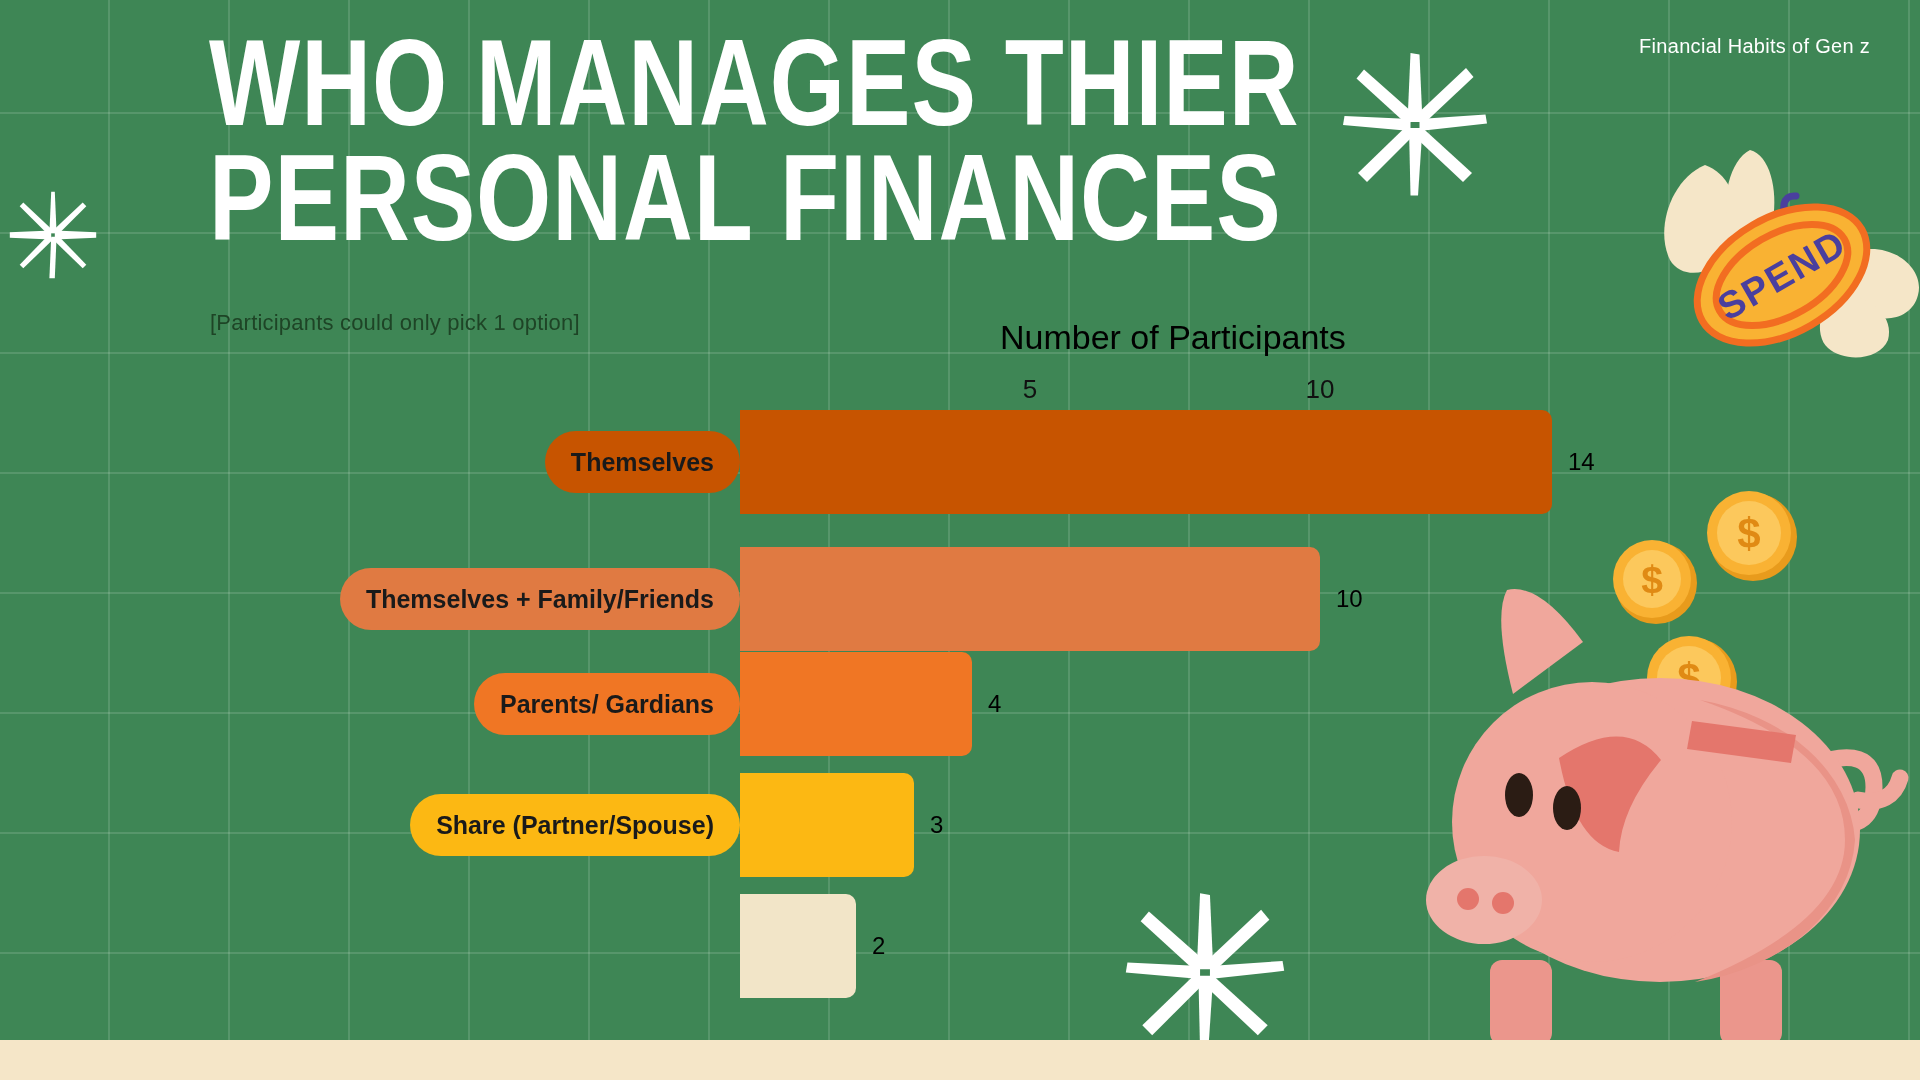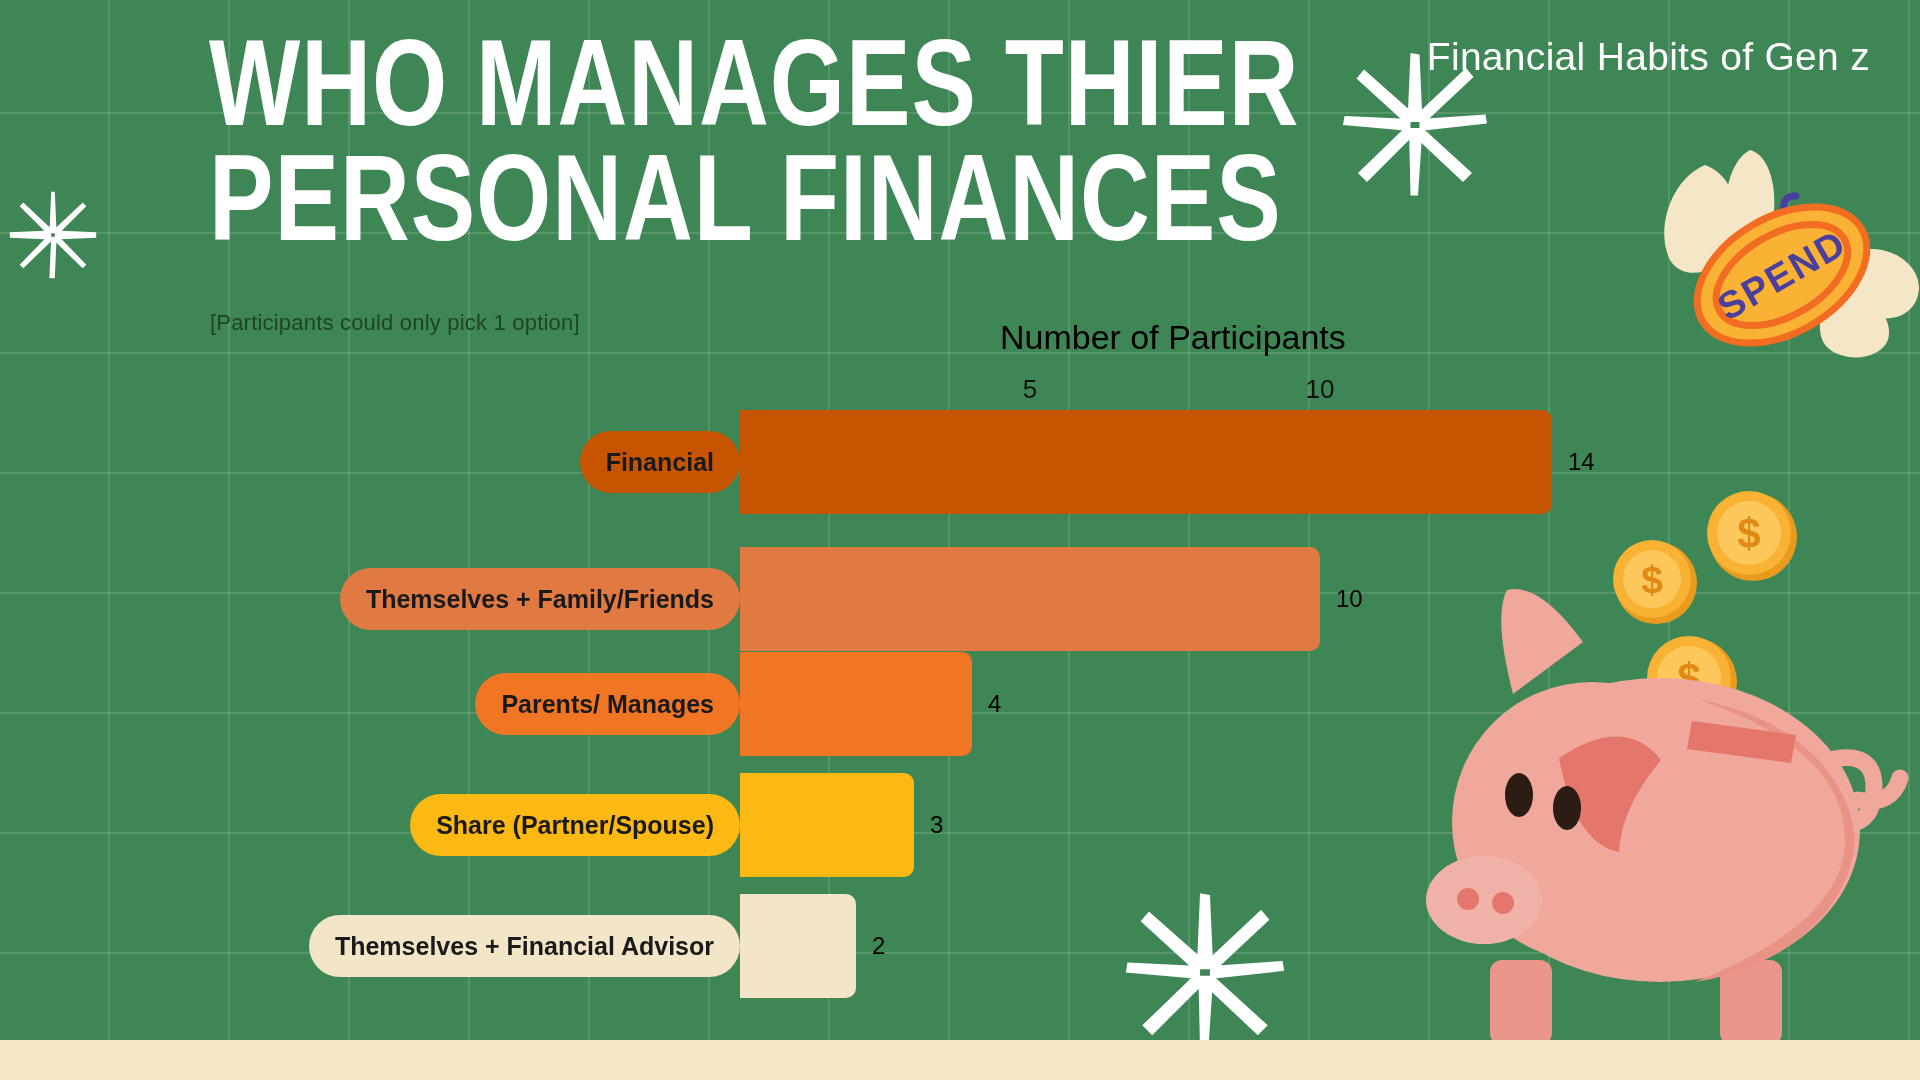--- a/index.html
+++ b/index.html
@@ -47,7 +47,7 @@
   #corner-tag{
     position:absolute; right:50px; top:35px;
     color:#ffffff;
-    font-size:39px;
+    font-size:20px;
     letter-spacing:.3px;
   }
   

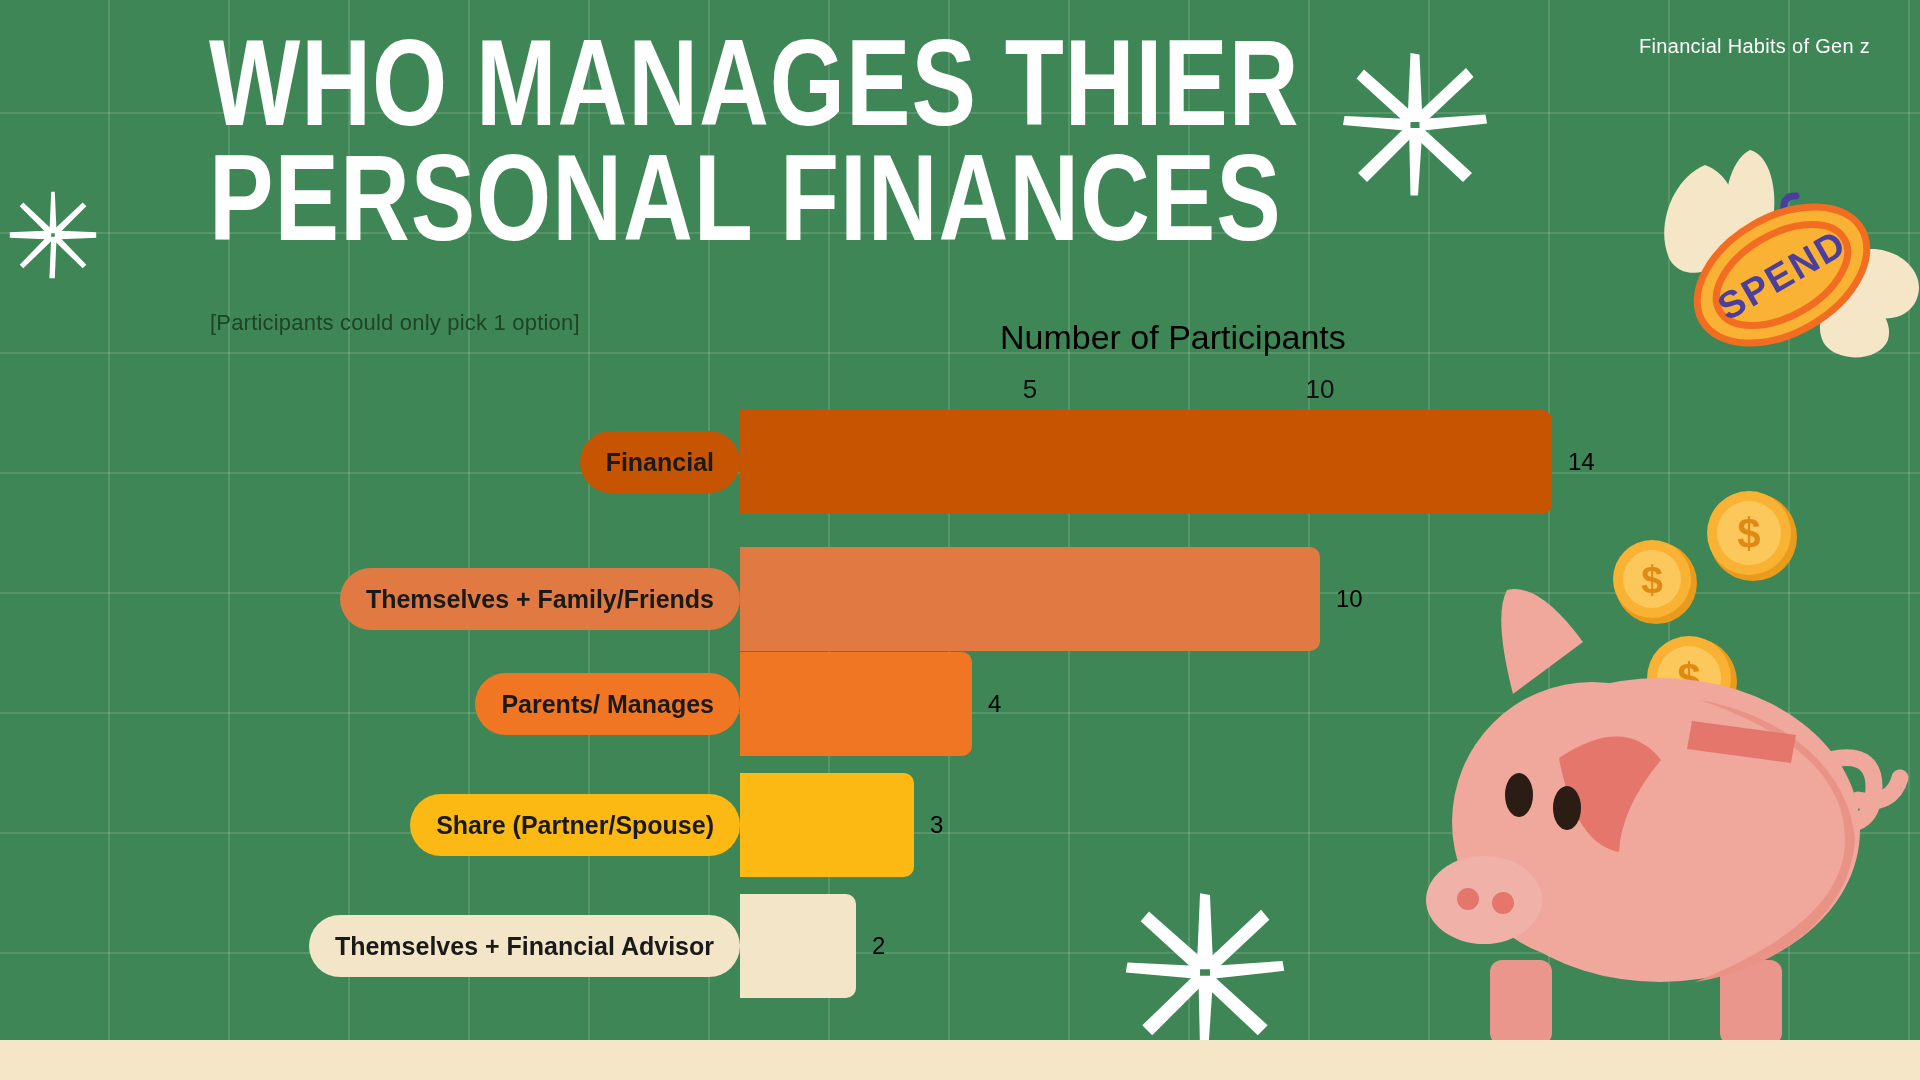--- a/index.html
+++ b/index.html
@@ -221,7 +221,7 @@
     </div>
   <div id="rows">
       <div class="row" style="top: 92px; width: 1920px;">
-        <div class="pill" style="background: rgb(199, 84, 0); top: 21px;">Financial</div>
+        <div class="pill" style="background: rgb(199, 84, 0); top: 21px;">Themselves</div>
         <div class="bar" style="background: rgb(199, 84, 0); width: 812px;"></div>
         <div class="val" style="left: 1568px;">14</div>
       </div>

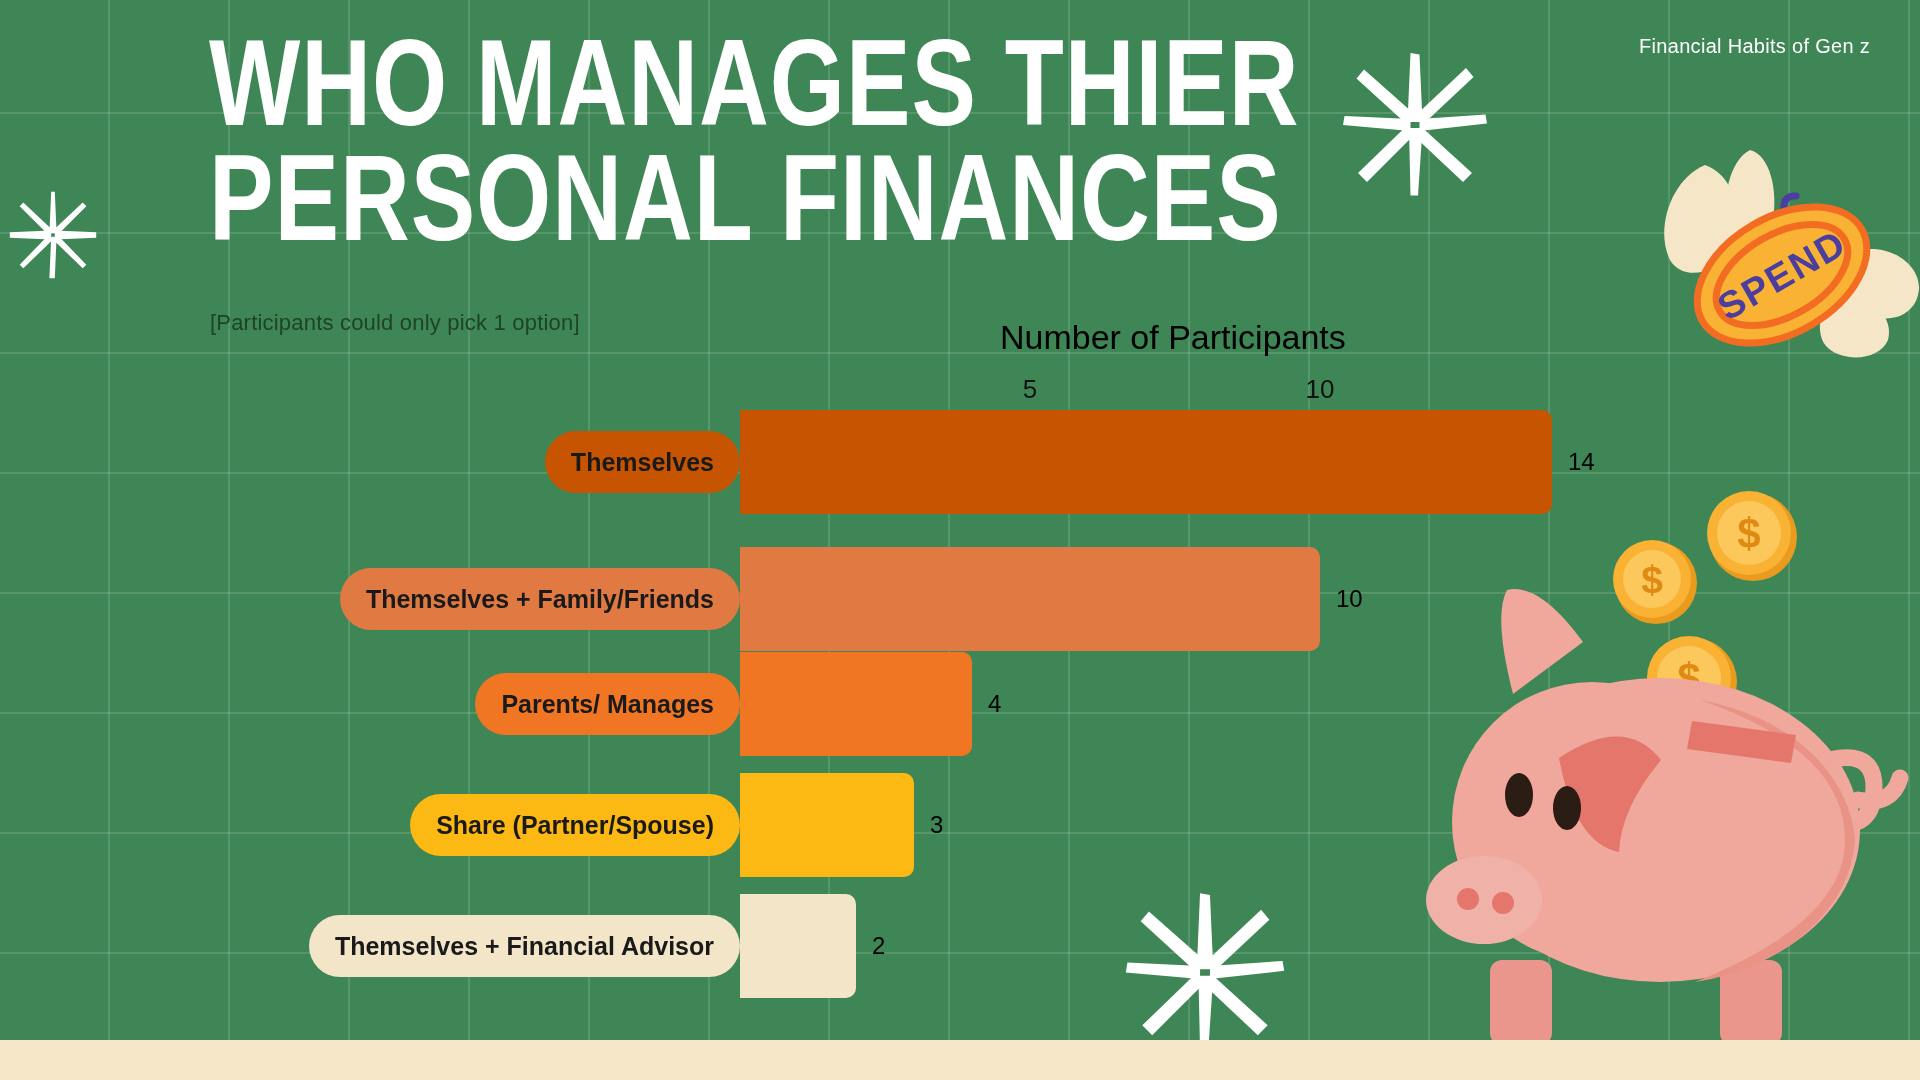--- a/index.html
+++ b/index.html
@@ -231,7 +231,7 @@
         <div class="val" style="left: 1336px;">10</div>
       </div>
       <div class="row" style="top: 334px; width: 1920px;">
-        <div class="pill" style="background: rgb(240, 118, 36); top: 21px;">Parents/ Manages</div>
+        <div class="pill" style="background: rgb(240, 118, 36); top: 21px;">Parents/ Gardians</div>
         <div class="bar" style="background: rgb(240, 118, 36); width: 232px;"></div>
         <div class="val" style="left: 988px;">4</div>
       </div>

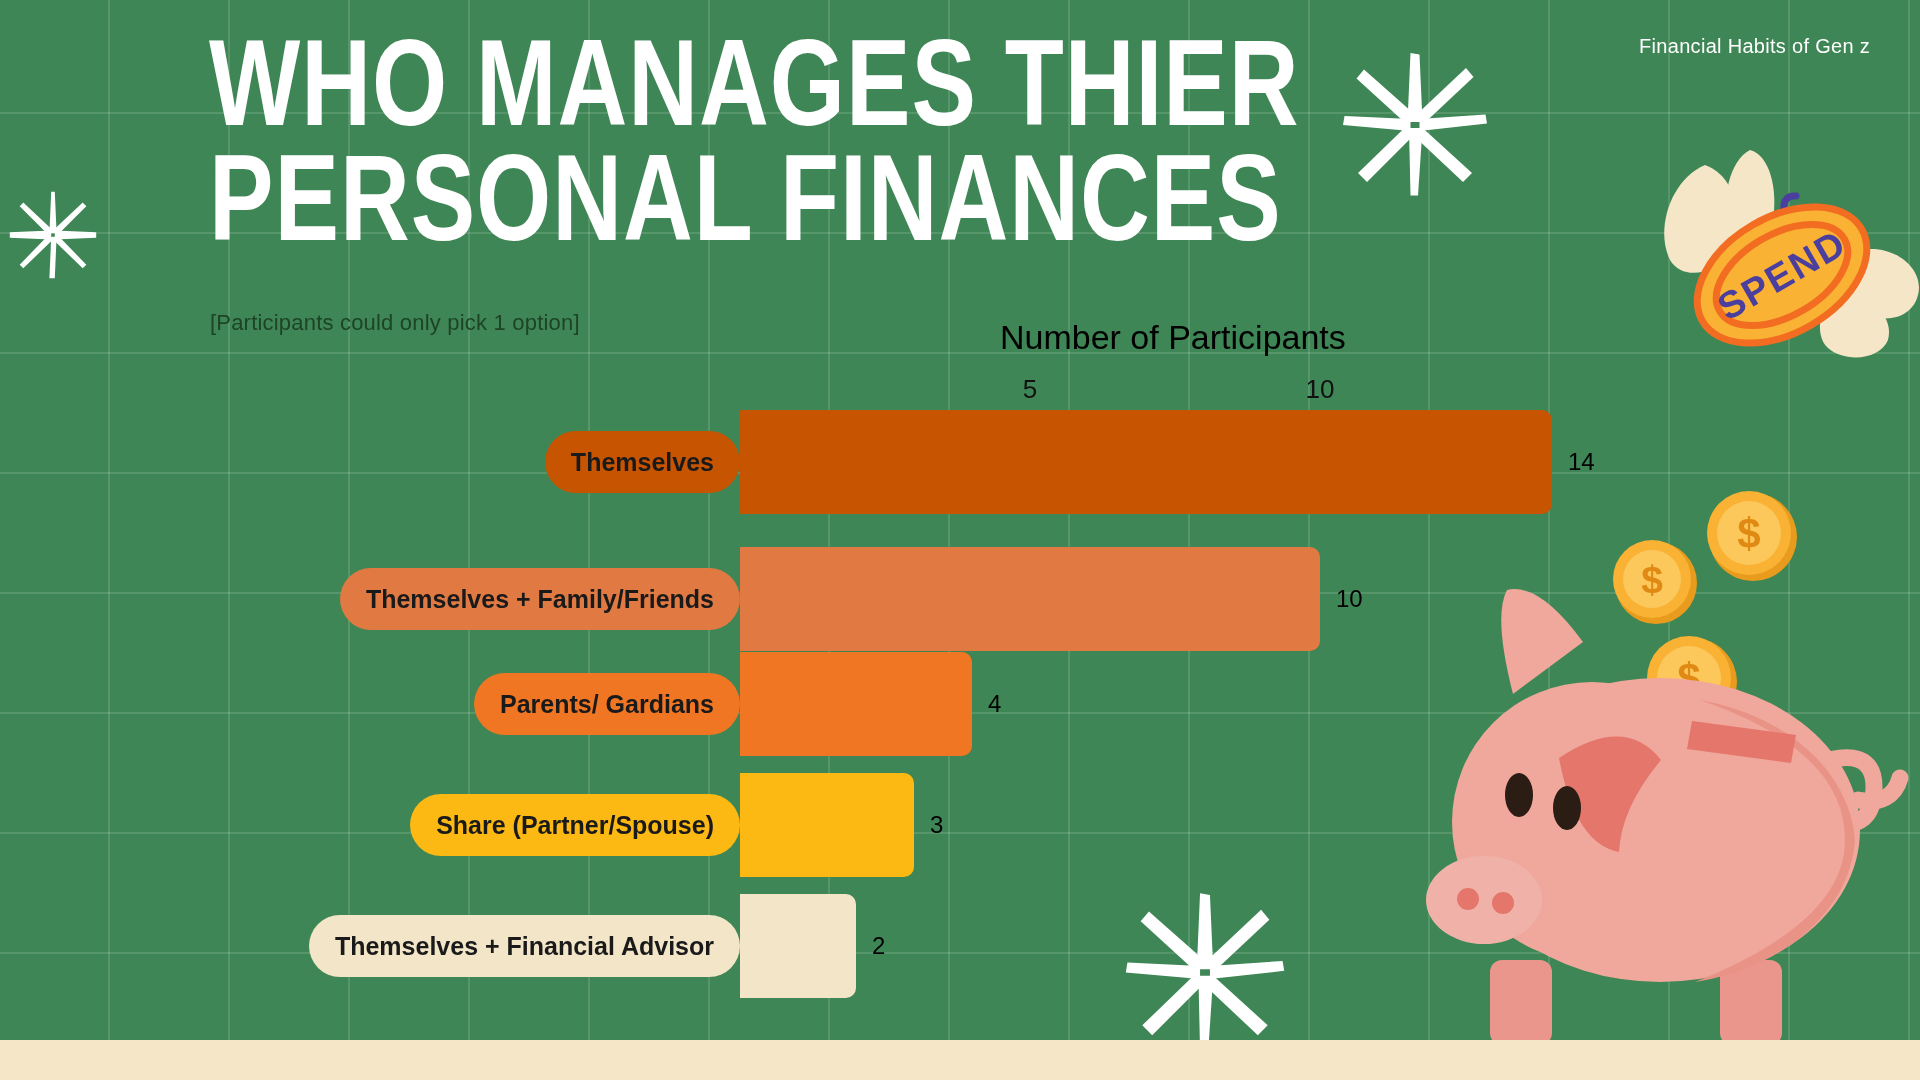--- a/index.html
+++ b/index.html
@@ -241,7 +241,6 @@
         <div class="val" style="left: 930px;">3</div>
       </div>
       <div class="row" style="top: 576px; width: 1920px;">
-        <div class="pill" style="background: rgb(242, 229, 200); top: 21px;">Themselves + Financial Advisor</div>
         <div class="bar" style="background: rgb(242, 229, 200); width: 116px;"></div>
         <div class="val" style="left: 872px;">2</div>
       </div>

